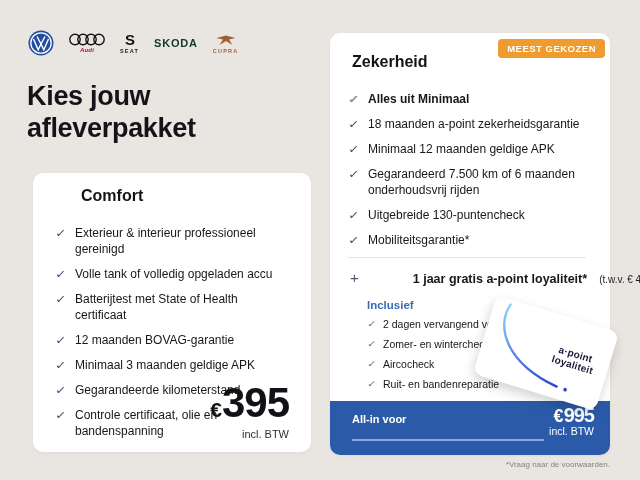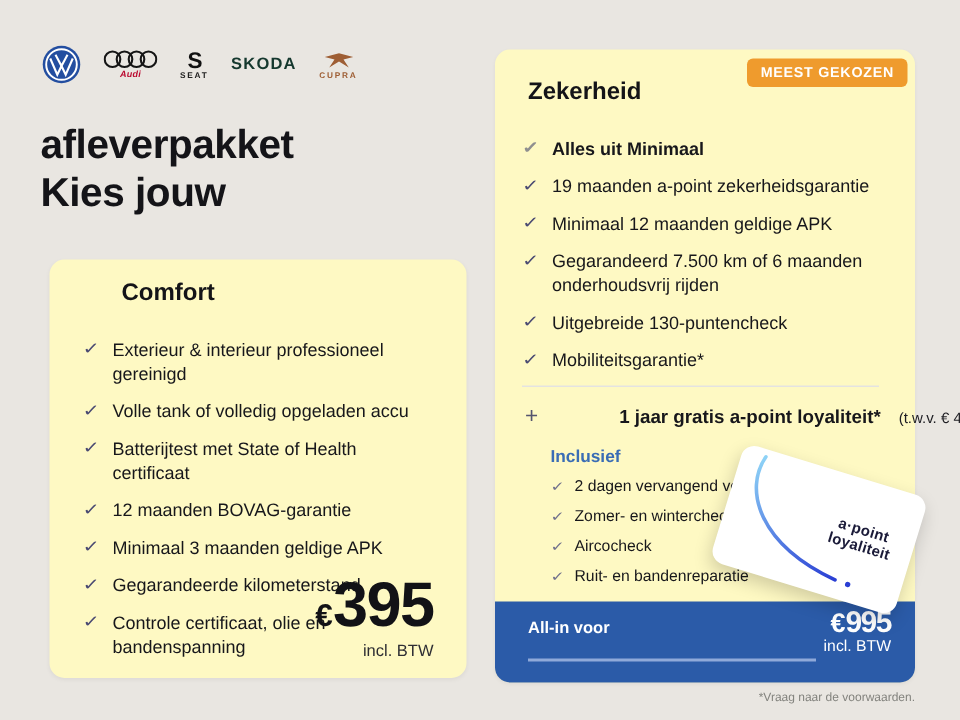--- a/index.html
+++ b/index.html
@@ -19,7 +19,7 @@
            font-weight:600;letter-spacing:-.3px;color:#141418;}
 
   
-  .card{position:absolute;background:#fef9c3;border-radius:10px;
+  .card{position:absolute;background:#ffffff;border-radius:10px;
         box-shadow:0 1px 3px rgba(0,0,0,.05);}
   .card-title{position:absolute;left:22px;font-size:16px;font-weight:700;color:#141418;}
 

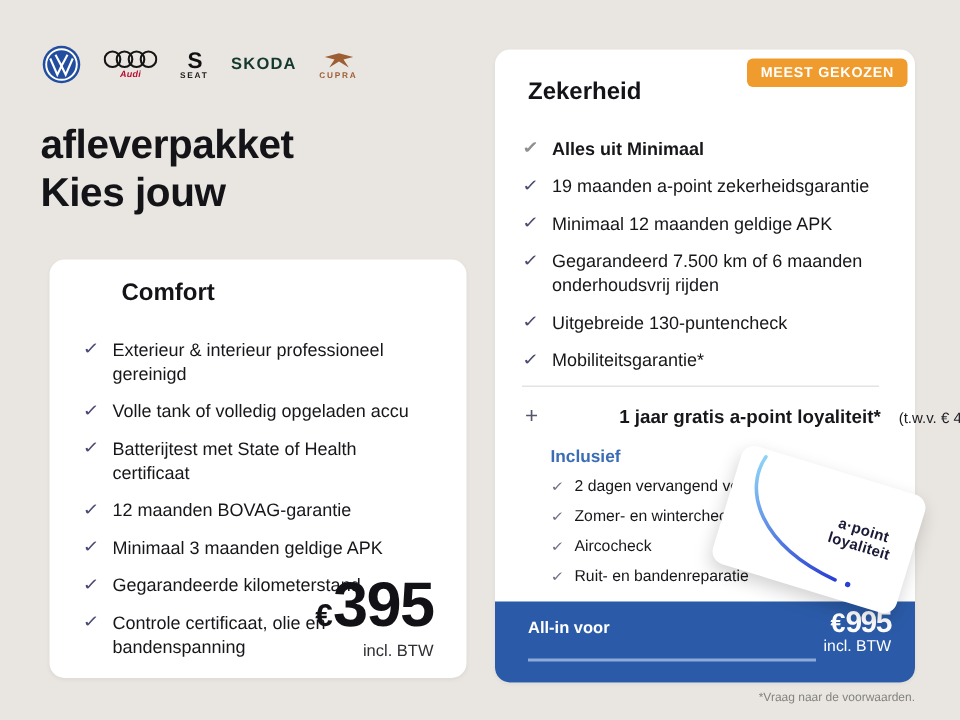--- a/index.html
+++ b/index.html
@@ -124,8 +124,8 @@
   </div>
 
   <div class="heading">
+    <div>Kies jouw</div>
     <div>afleverpakket</div>
-    <div>Kies jouw</div>
   </div>
 
   <div class="card card-comfort">

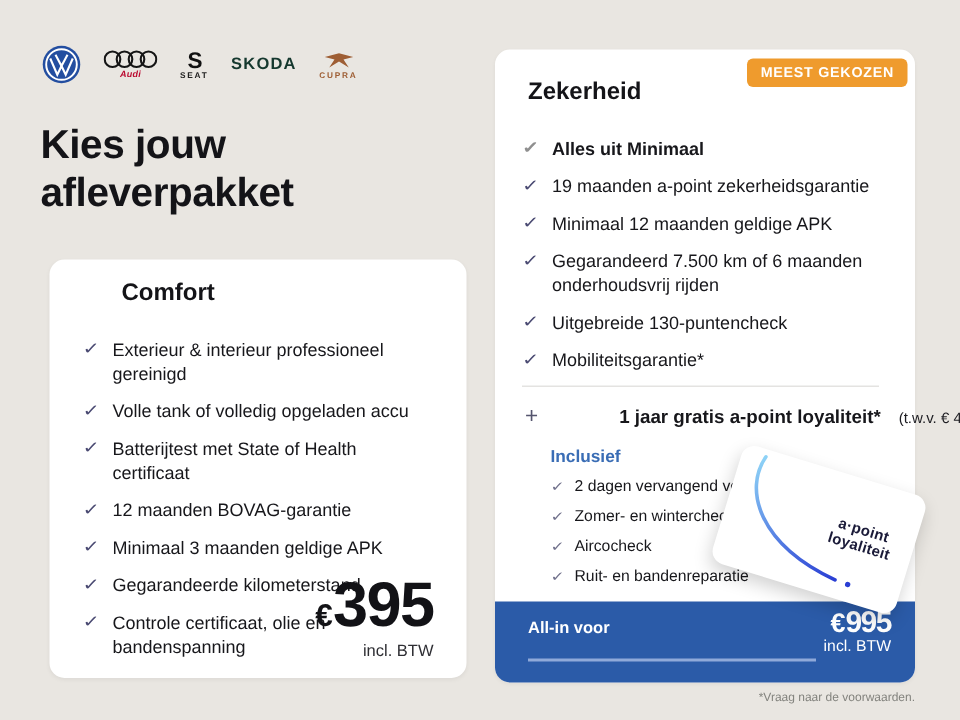--- a/index.html
+++ b/index.html
@@ -179,7 +179,7 @@
       </div>
       <div class="item">
         <span class="check">✓</span>
-        <span class="item-text">19 maanden a-point zekerheidsgarantie</span>
+        <span class="item-text">18 maanden a-point zekerheidsgarantie</span>
       </div>
       <div class="item">
         <span class="check">✓</span>

